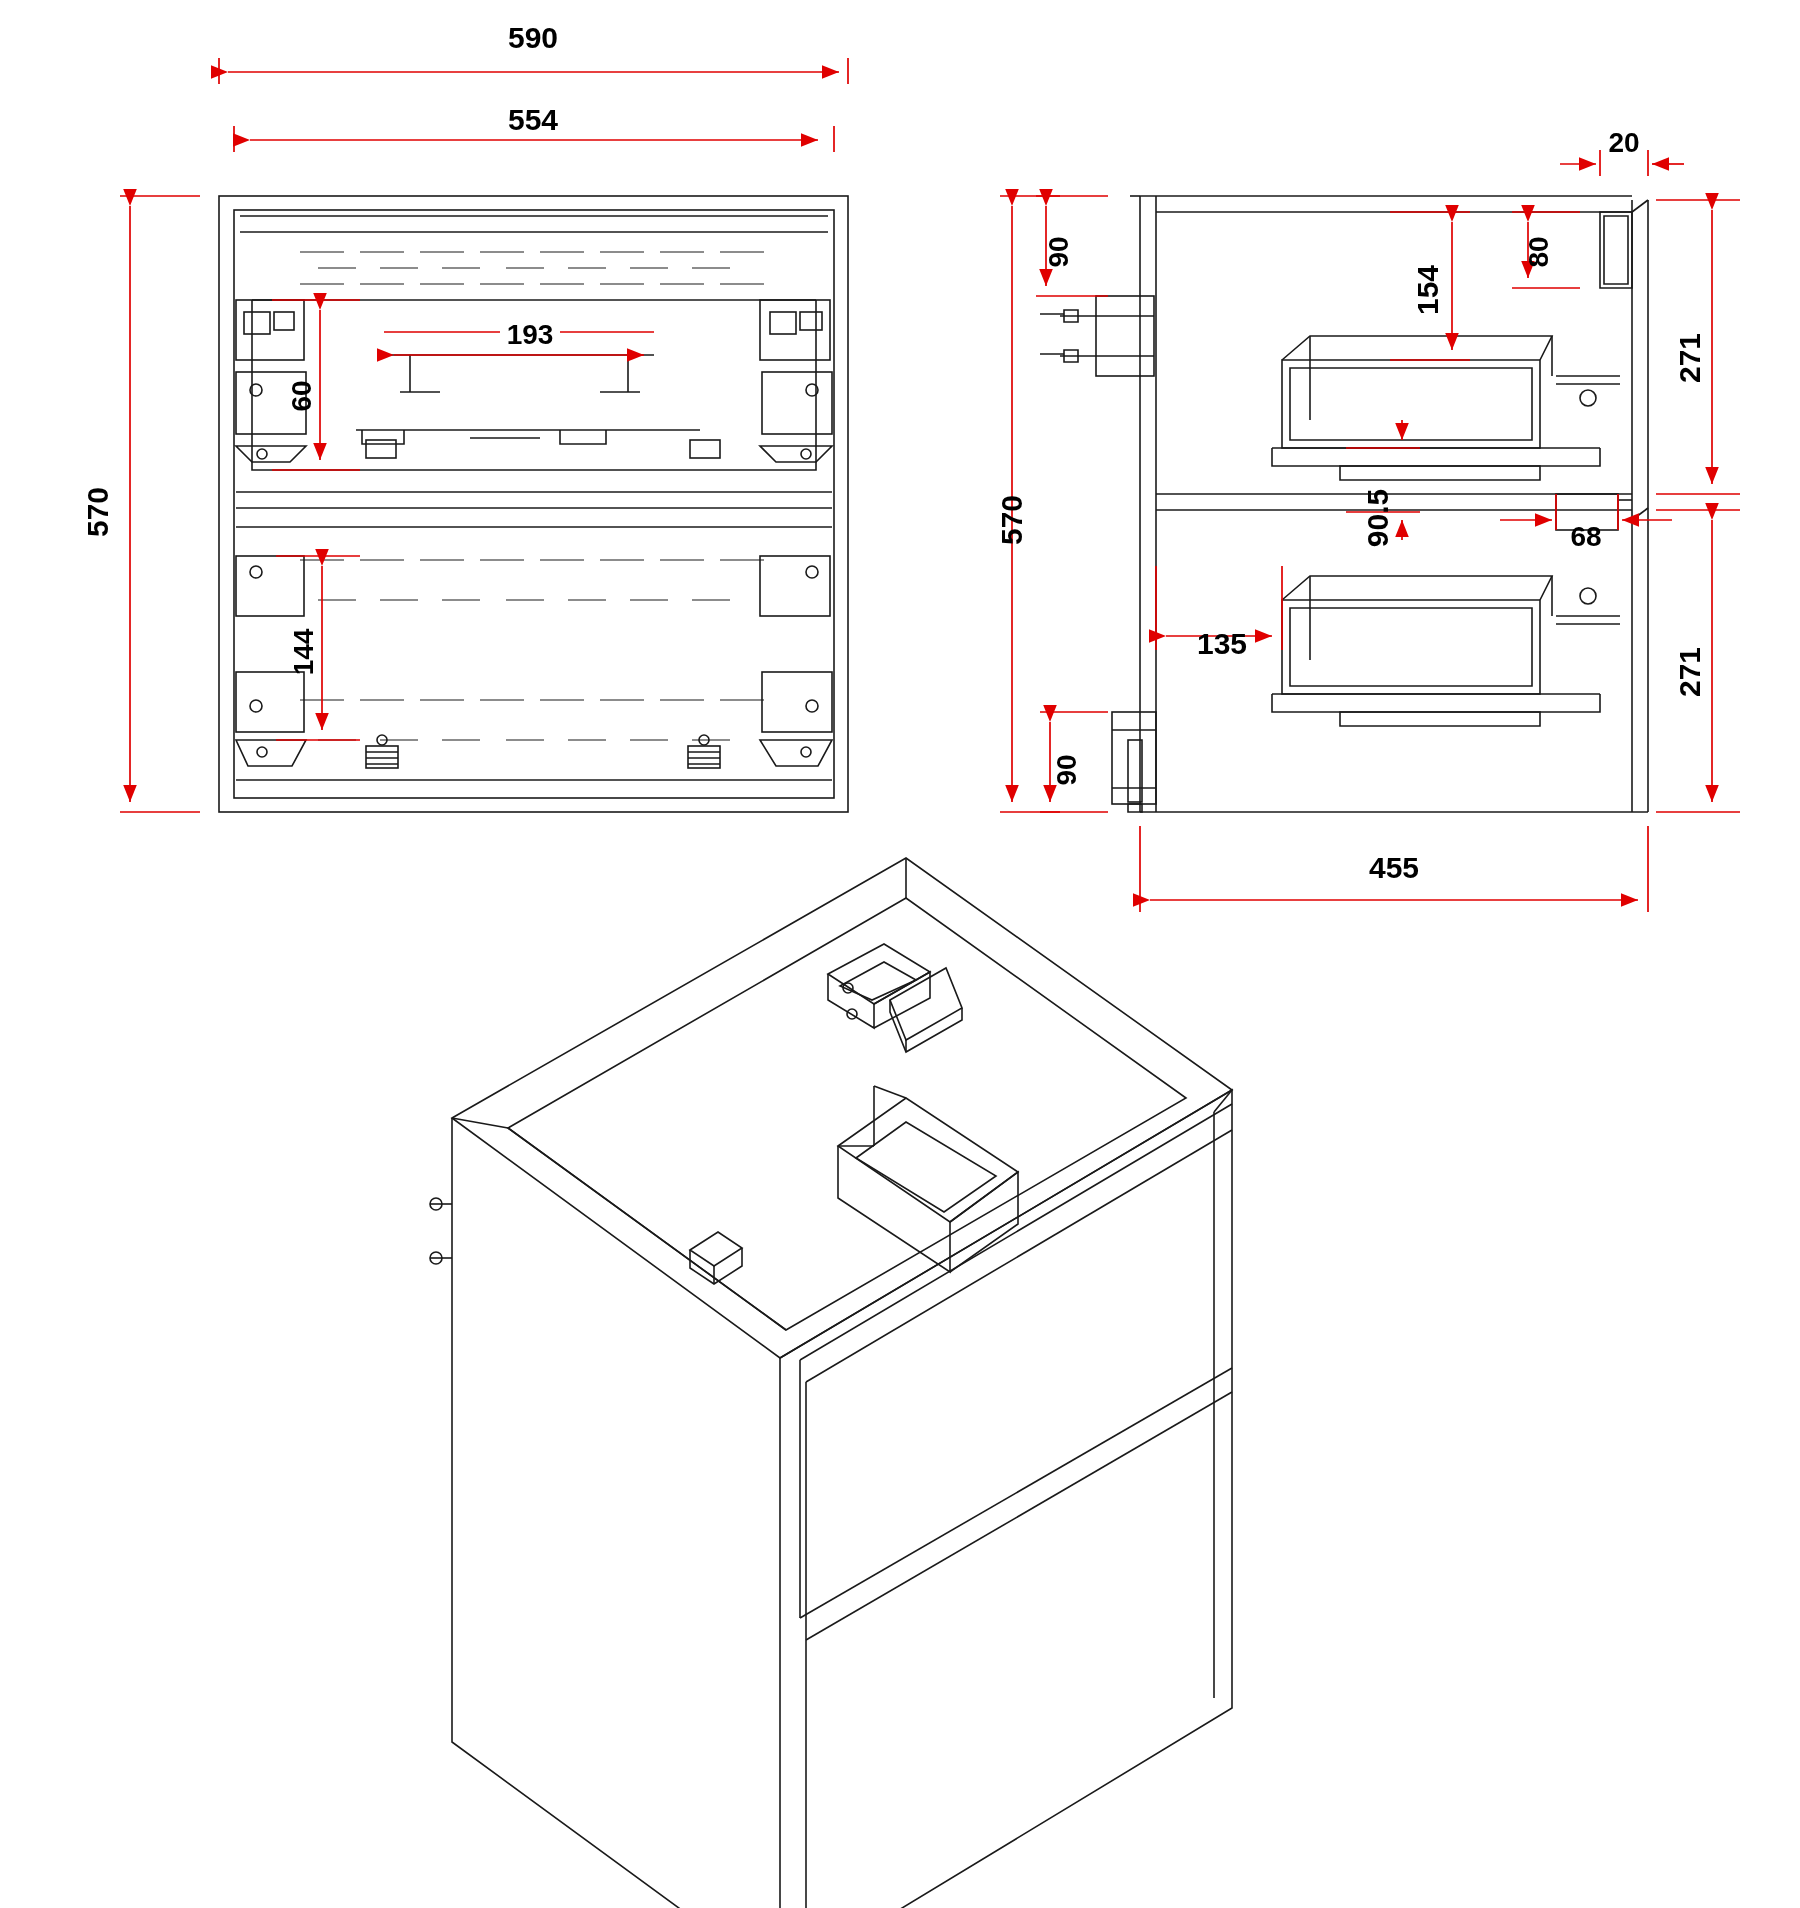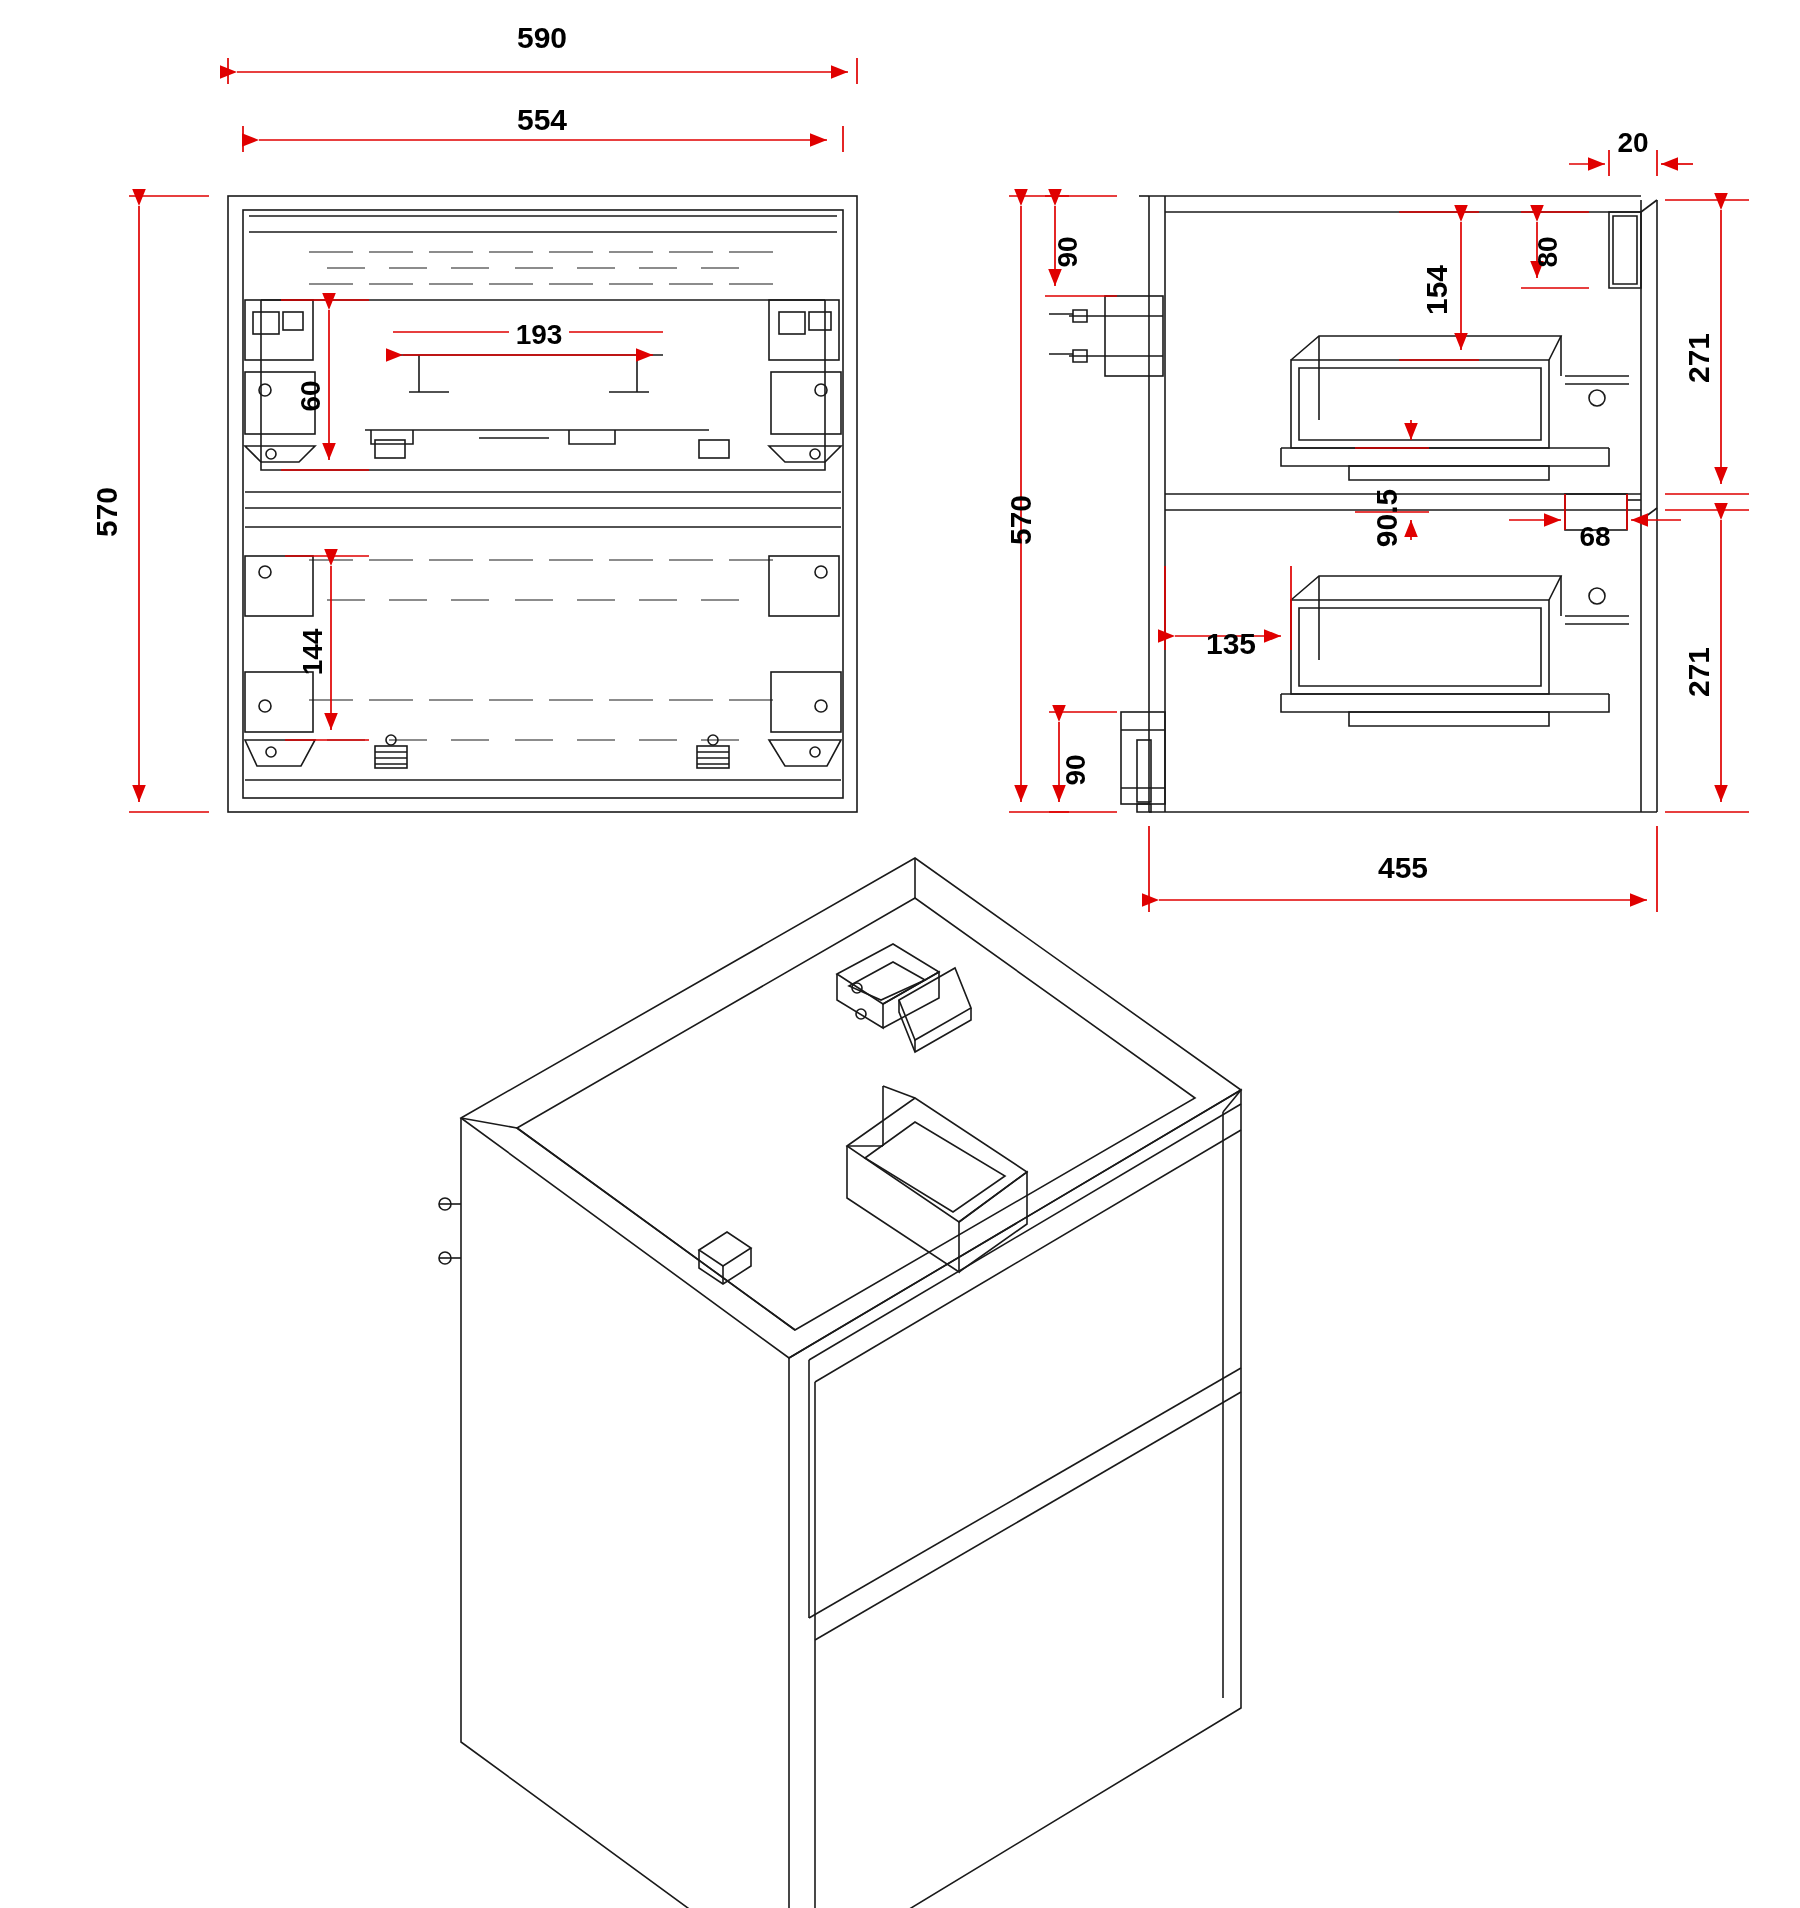--- a/index.html
+++ b/index.html
@@ -4,7 +4,7 @@
 <style>
   html,body{margin:0;padding:0;background:#ffffff;}
   body{width:1800px;height:1908px;font-family:"Liberation Sans",sans-serif;overflow:hidden;}
-  #sheet{position:relative;width:1580px;height:1908px;background:#fff;margin-left:9px;}
+  #sheet{position:relative;width:1580px;height:1908px;background:#fff;}
   svg{display:block;}
   .dimtext{font-family:"Liberation Sans",sans-serif;font-weight:bold;fill:#000;}
 </style>

